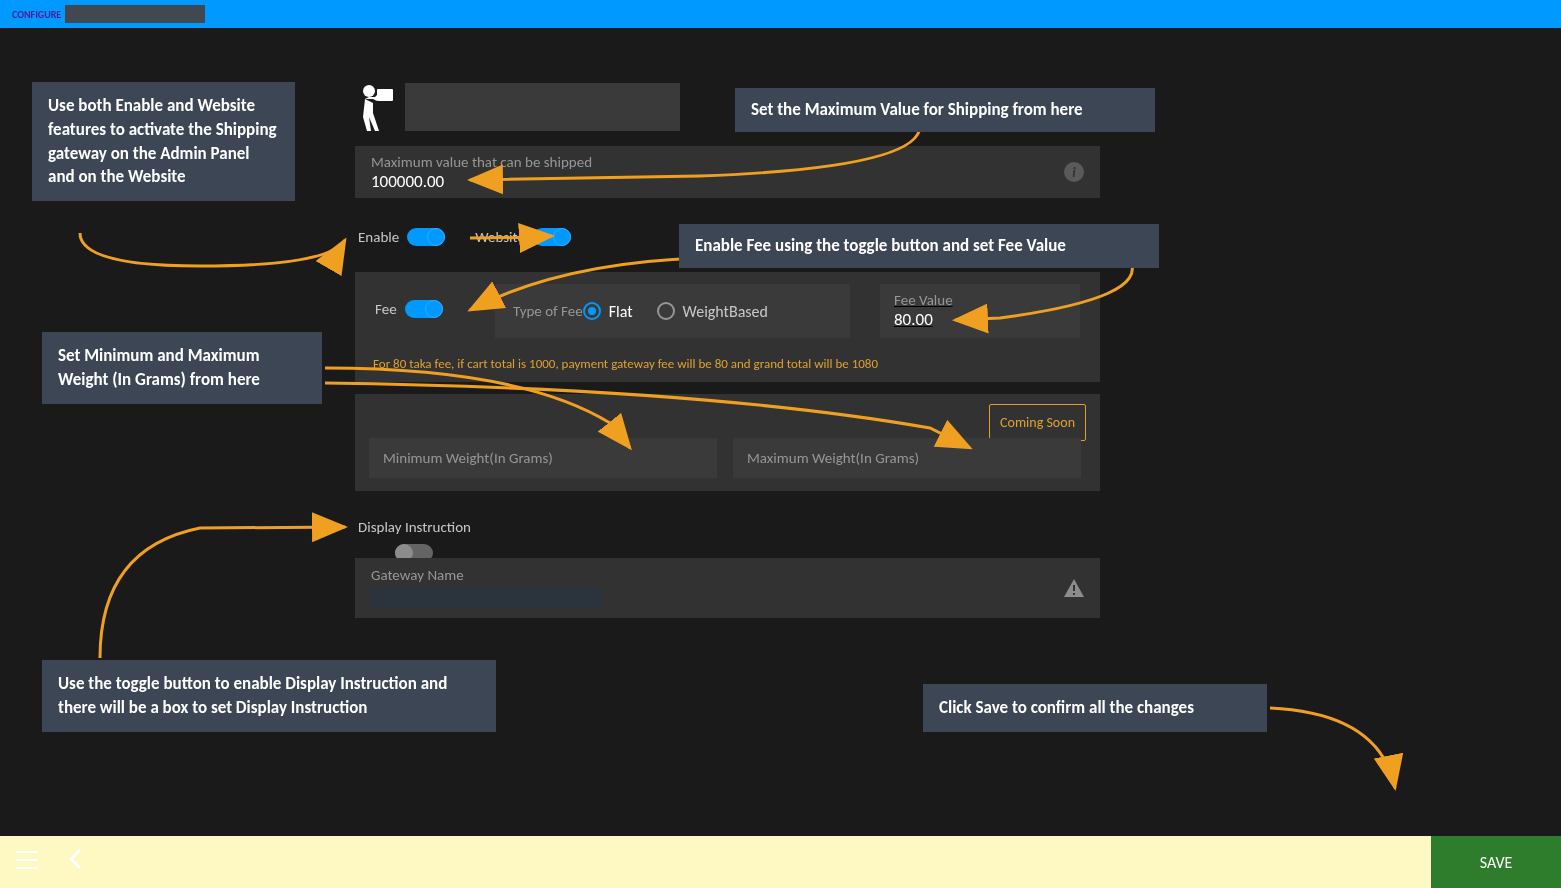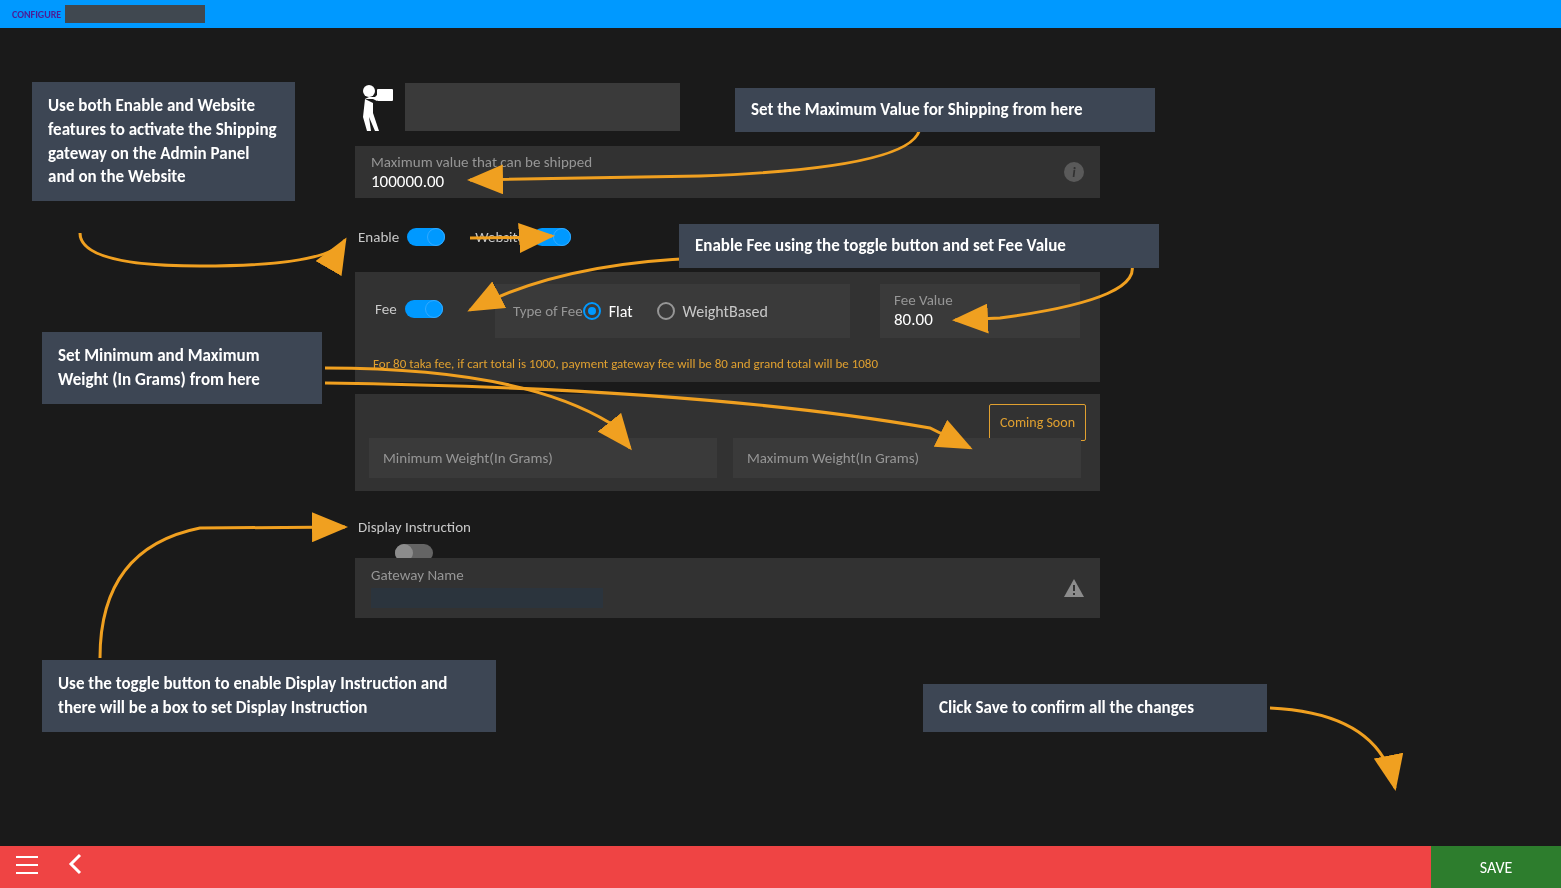--- a/index.html
+++ b/index.html
@@ -145,7 +145,7 @@
       </div>
     </div>
 
-    <div class="panel-dark" style="position:absolute; left:525px; top:12px; width:200px; height:54px; padding:7px 14px;">
+    <div class="panel-dark" style="position:absolute; left:525px; top:12px; width:200px; height:54px; padding:7px 14px;text-decoration:underline;">
       <div class="field-label">Fee Value</div>
       <div class="field-value">80.00</div>
     </div>

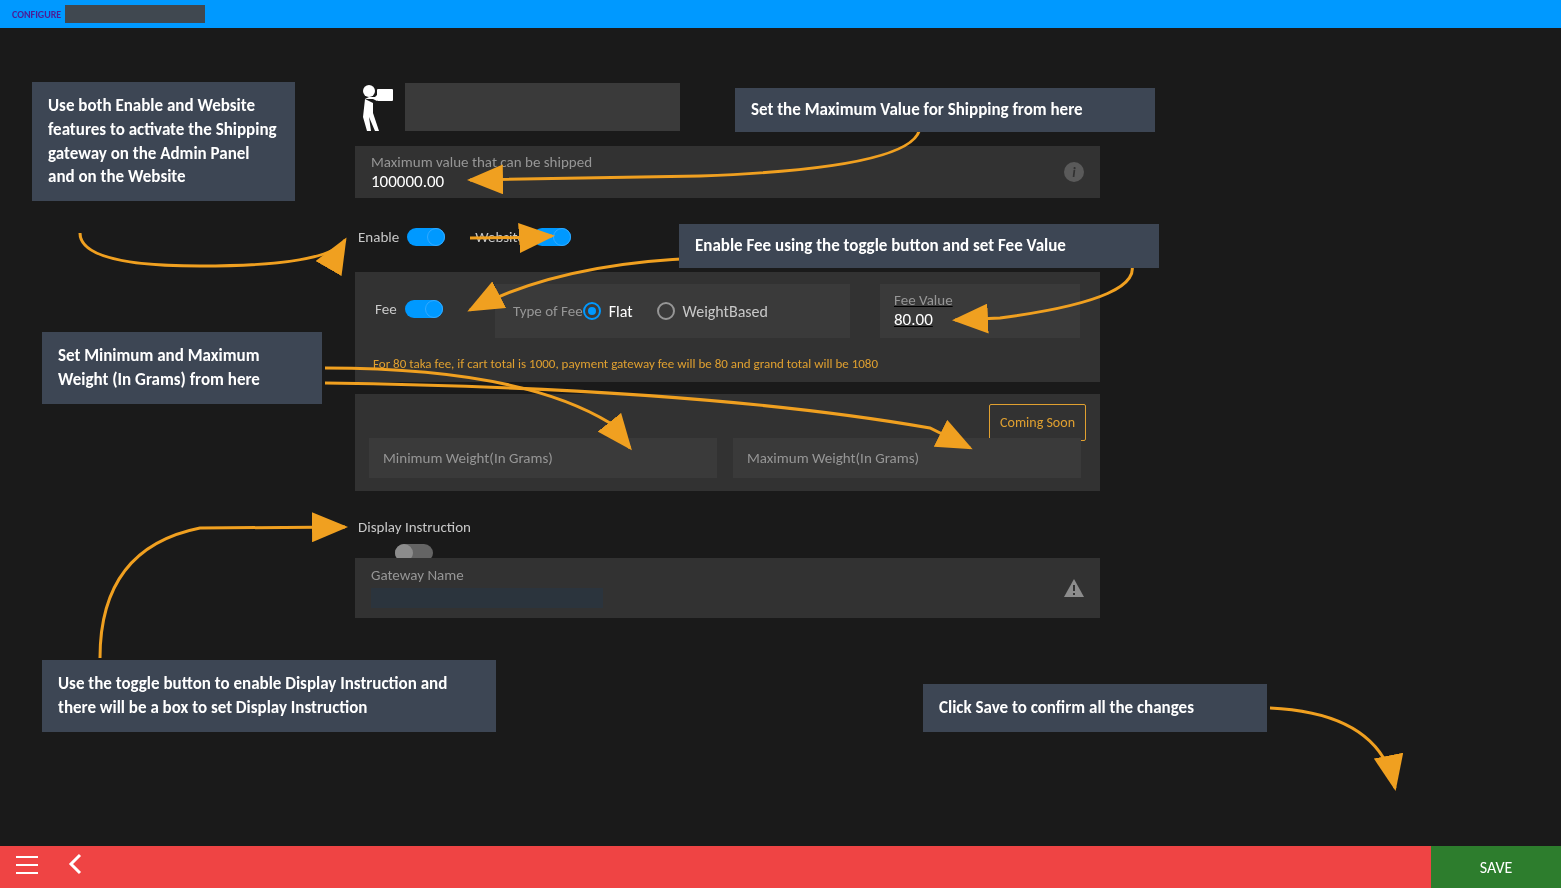--- a/index.html
+++ b/index.html
@@ -52,7 +52,7 @@
 .warn-icon { position: absolute; color: #8c8c8c; font-size: 20px; }
 
 
-.bottombar { position: absolute; bottom: 0; left: 0; right: 0; height: 42px; background: #ef4444; display: flex; align-items: center; }
+.bottombar { position: absolute; bottom: 0; left: 0; right: 0; height: 52px; background: #fef9c3; display: flex; align-items: center; }
 .bottombar-left { display: flex; align-items: center; gap: 30px; padding-left: 16px; }
 .hamburger { color: #fff; cursor: pointer; }
 .back-chevron { color: #fff; cursor: pointer; font-size: 22px; font-weight: bold; }

